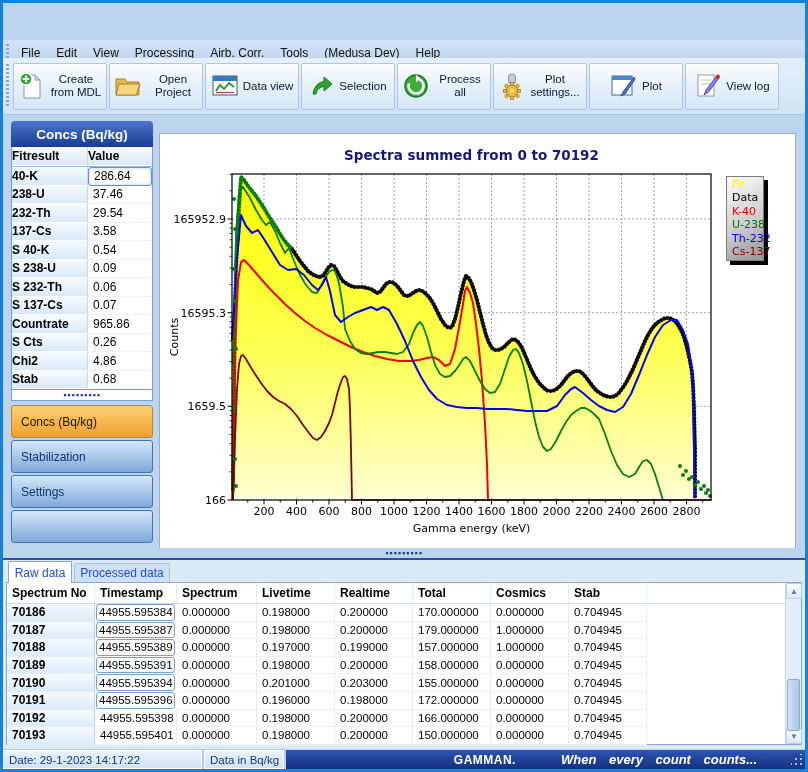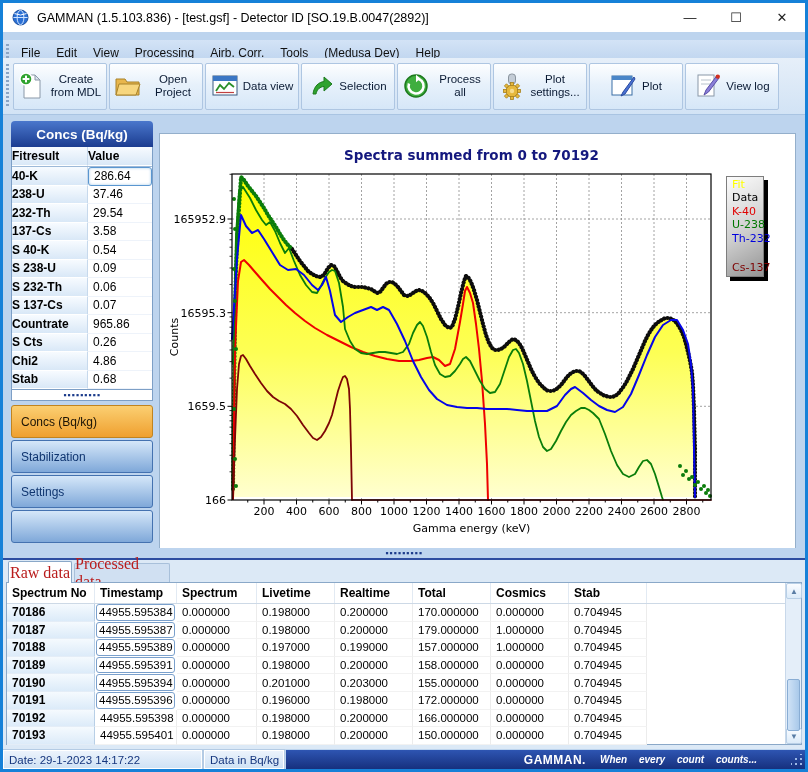--- a/index.html
+++ b/index.html
@@ -107,20 +107,6 @@
 
 <div id="window">
 
-  <div id="titlebar">
-    <svg id="app-icon" viewBox="0 0 17 17">
-      <circle cx="8.5" cy="8.5" r="7.5" fill="#2a6fd4" stroke="#1b4f9e"></circle>
-      <ellipse cx="8.5" cy="8.5" rx="3.4" ry="7.2" fill="none" stroke="#cfe4ff" stroke-width="1"></ellipse>
-      <line x1="1.4" y1="8.5" x2="15.6" y2="8.5" stroke="#cfe4ff" stroke-width="1"></line>
-      <path d="M2.5,4.6 Q8.5,7.4 14.5,4.6" fill="none" stroke="#ffffff" stroke-width="1"></path>
-    </svg>
-    <span id="title-text">GAMMAN (1.5.103.836) - [test.gsf] - Detector ID [SO.19.B.0047(2892)]</span>
-    <div id="win-controls">
-      <div class="win-btn">—</div>
-      <div class="win-btn">☐</div>
-      <div class="win-btn">✕</div>
-    </div>
-  </div>
 
   <div id="menubar">
     <div class="grip"></div>

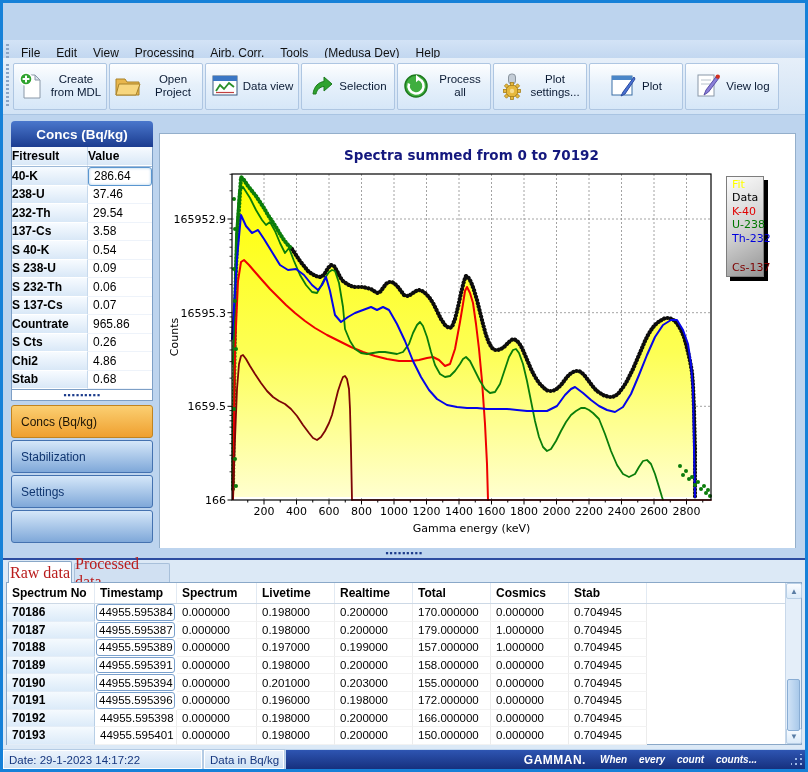--- a/index.html
+++ b/index.html
@@ -427,7 +427,7 @@
         <div class="legend-item" style="color: rgb(224, 0, 0);">K-40</div>
         <div class="legend-item" style="color: rgb(0, 120, 0);">U-238</div>
         <div class="legend-item" style="color: rgb(0, 0, 221);">Th-232</div>
-        <div class="legend-item" style="color: rgb(125, 0, 0); margin-top: 16px;">Cs-137</div>
+        <div class="legend-item" style="color: rgb(125, 0, 0);">Cs-137</div>
       </div>
   </div>
 

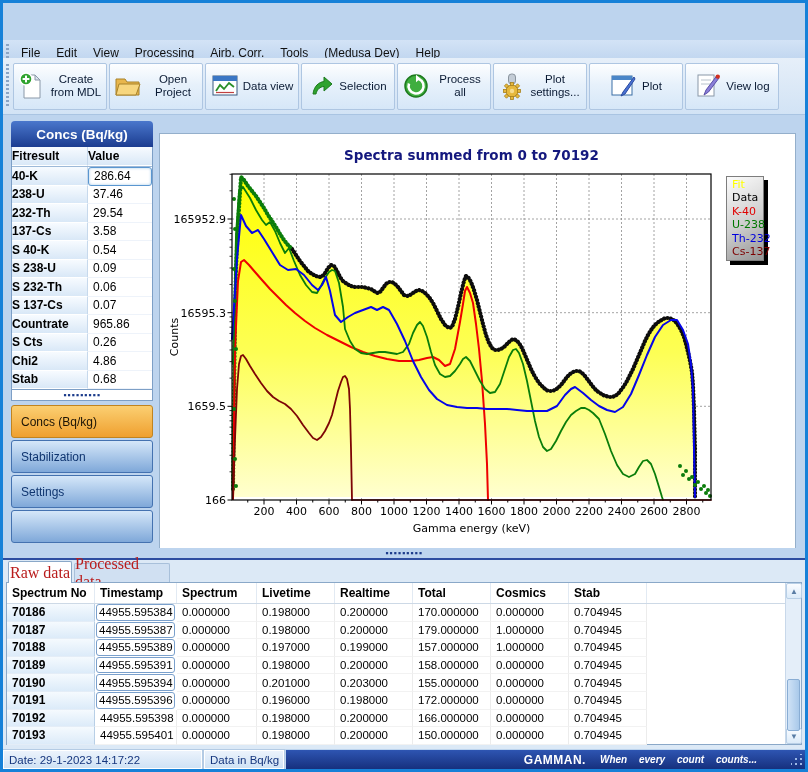--- a/index.html
+++ b/index.html
@@ -60,9 +60,9 @@
     border-bottom:2px solid #2d4da0; display:flex; align-items:center; justify-content:center; }
   
   #bottom { position:absolute; left:0; top:557px; width:802px; height:189px; background:#dce9f6; }
-  .tab { position:absolute; top:1px; height:22px; font-size:16px; color:#b91c1c;
+  .tab { position:absolute; top:1px; height:22px; font-size:12px; color:#1d4ed8;
     display:flex; align-items:center; justify-content:center; border:1px solid #8aa8c8; border-bottom:none;
-    border-radius:2px 2px 0 0;font-family:Liberation Serif, serif; }
+    border-radius:2px 2px 0 0; }
   .tab.active { background:#fff; z-index:3; }
   .tab.inactive { background:#d0e0f2; top:3px; height:19px; border-color:#a8c0da; }
   #table-wrap { position:absolute; left:3px; right:3px; top:22px; bottom:4px; background:#fff;

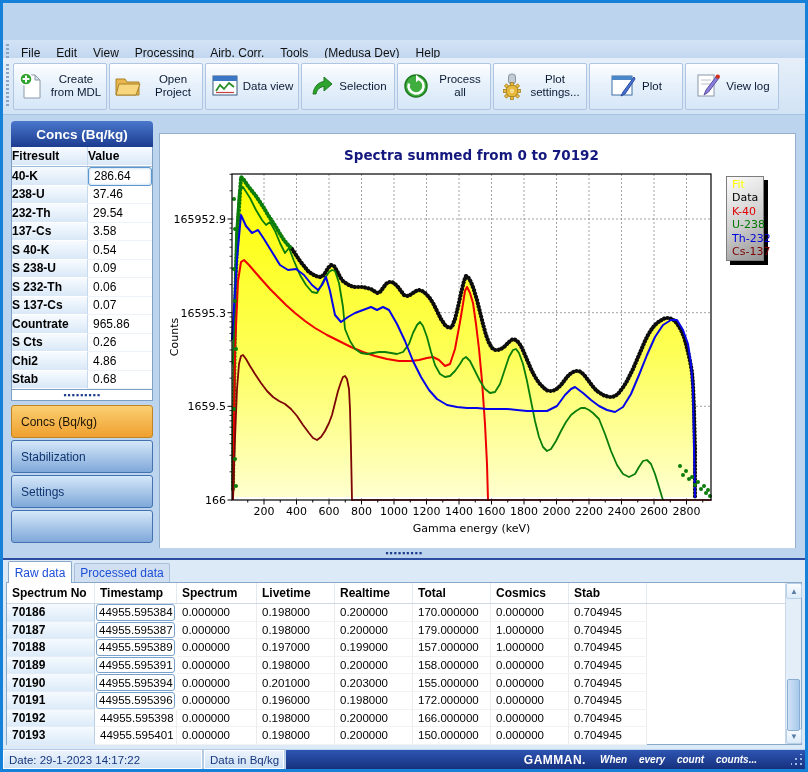--- a/index.html
+++ b/index.html
@@ -88,7 +88,7 @@
   #status-date { width:199px; }
   #status-unit { width:80px; margin-left:2px; }
   #status-brand { flex:1; margin-left:2px; background:linear-gradient(#2e55b2,#16307e); color:#fff;
-    display:flex; align-items:center; justify-content:flex-end; padding-right:14px; }
+    display:flex; align-items:center; justify-content:flex-end; padding-right:14px;gap:31px; }
   #brand-name { font-weight:bold; font-size:12px; letter-spacing:0.5px; }
   #brand-slogan { font-weight:bold; font-style:italic; font-size:10px; margin-left:14px; word-spacing:9px; margin-right:34px; }
   #resize-grip { position:absolute; right:2px; top:4px; width:12px; height:12px;

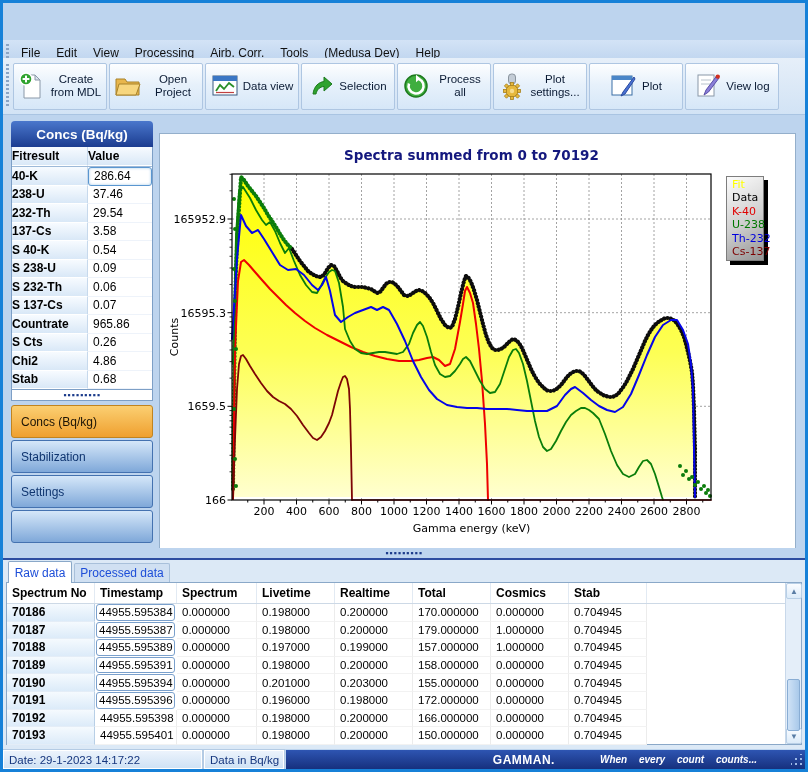--- a/index.html
+++ b/index.html
@@ -90,7 +90,7 @@
   #status-brand { flex:1; margin-left:2px; background:linear-gradient(#2e55b2,#16307e); color:#fff;
     display:flex; align-items:center; justify-content:flex-end; padding-right:14px;gap:31px; }
   #brand-name { font-weight:bold; font-size:12px; letter-spacing:0.5px; }
-  #brand-slogan { font-weight:bold; font-style:italic; font-size:10px; margin-left:14px; word-spacing:9px; margin-right:34px; }
+  #brand-slogan { font-weight:bold; font-style:italic; font-size:13px; margin-left:14px; word-spacing:9px; margin-right:34px; }
   #resize-grip { position:absolute; right:2px; top:4px; width:12px; height:12px;
     background:
       radial-gradient(circle at 10px 10px,#9db9e6 1.3px,transparent 1.5px),

